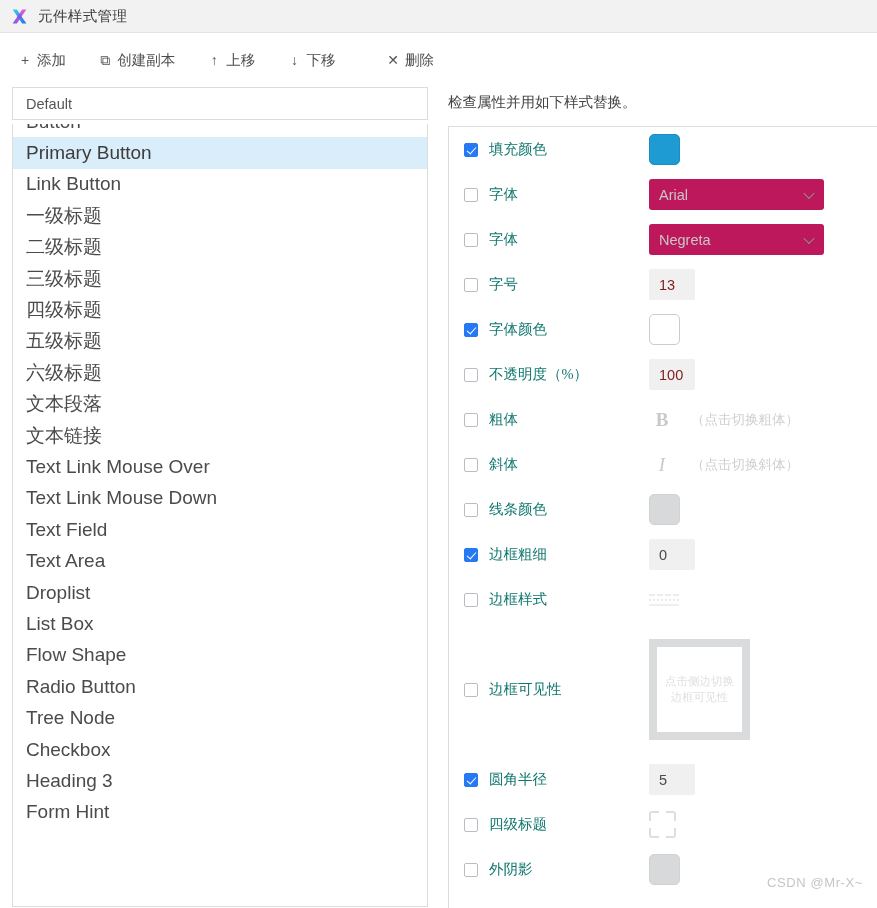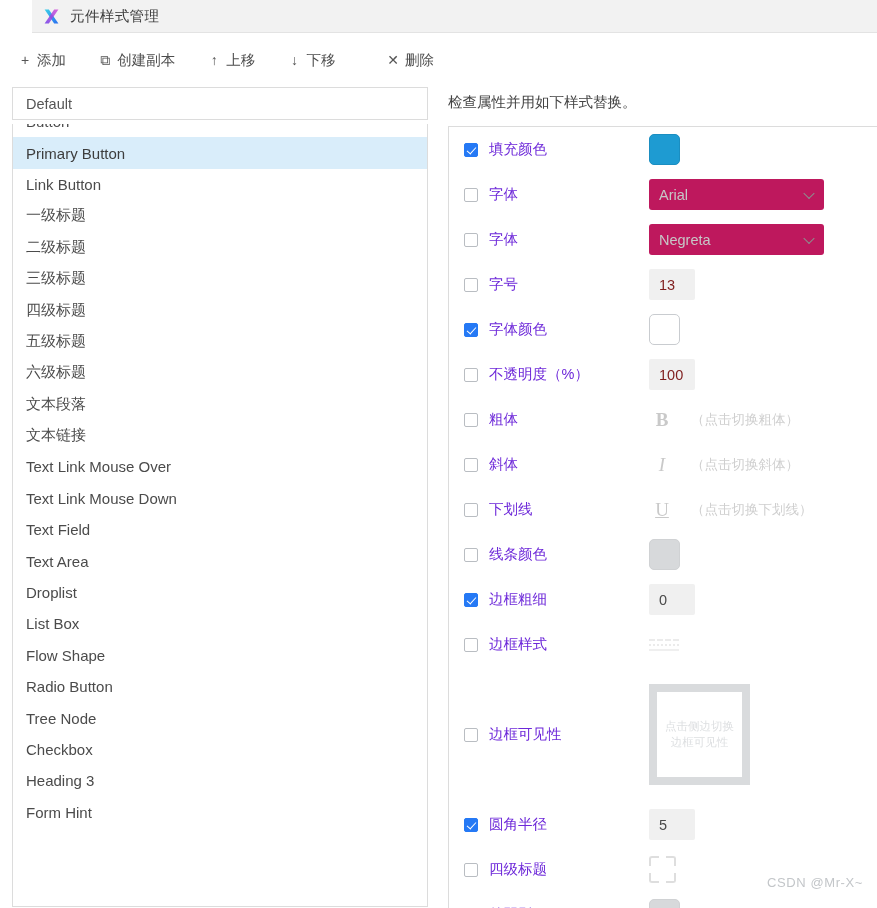--- a/index.html
+++ b/index.html
@@ -22,7 +22,6 @@
     align-items: center;
     padding-left: 11px;
     gap: 10px;
-    margin-left: 32px;
   }
   .app-logo { width: 17px; height: 17px; display:block; }
   .titlebar-title {

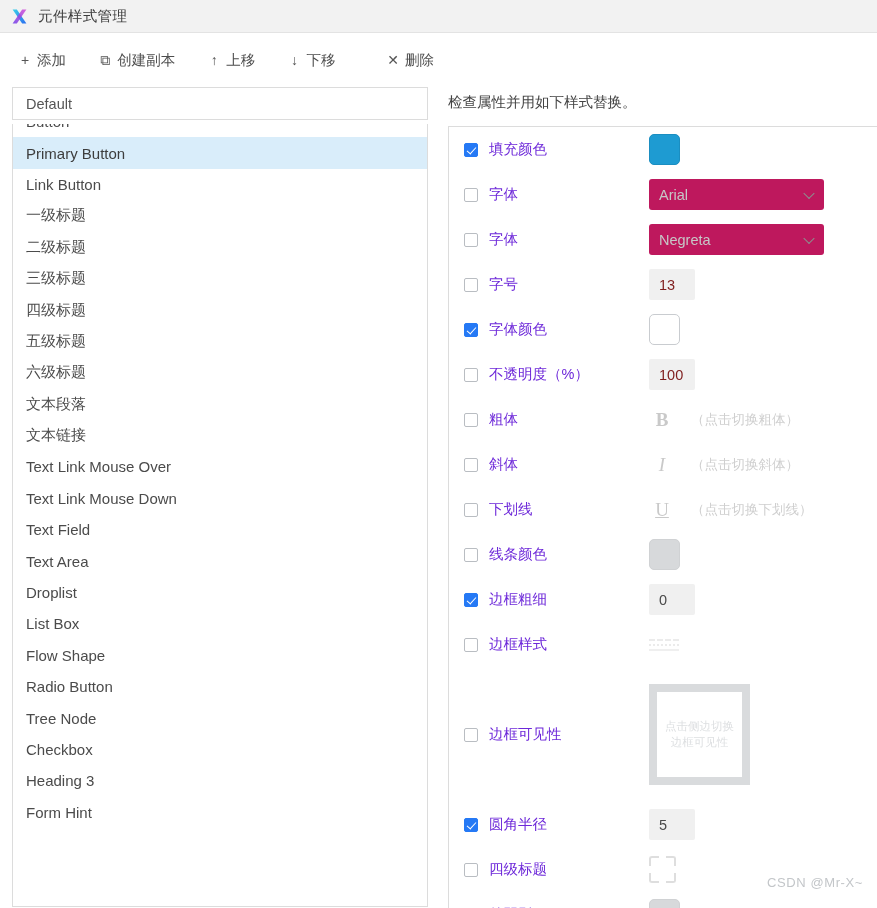--- a/index.html
+++ b/index.html
@@ -109,7 +109,7 @@
     display: flex;
     align-items: center;
     padding-left: 13px;
-    font-size: 15px;
+    font-size: 19px;
     color: #4b4b4b;
     cursor: pointer;
     white-space: nowrap;

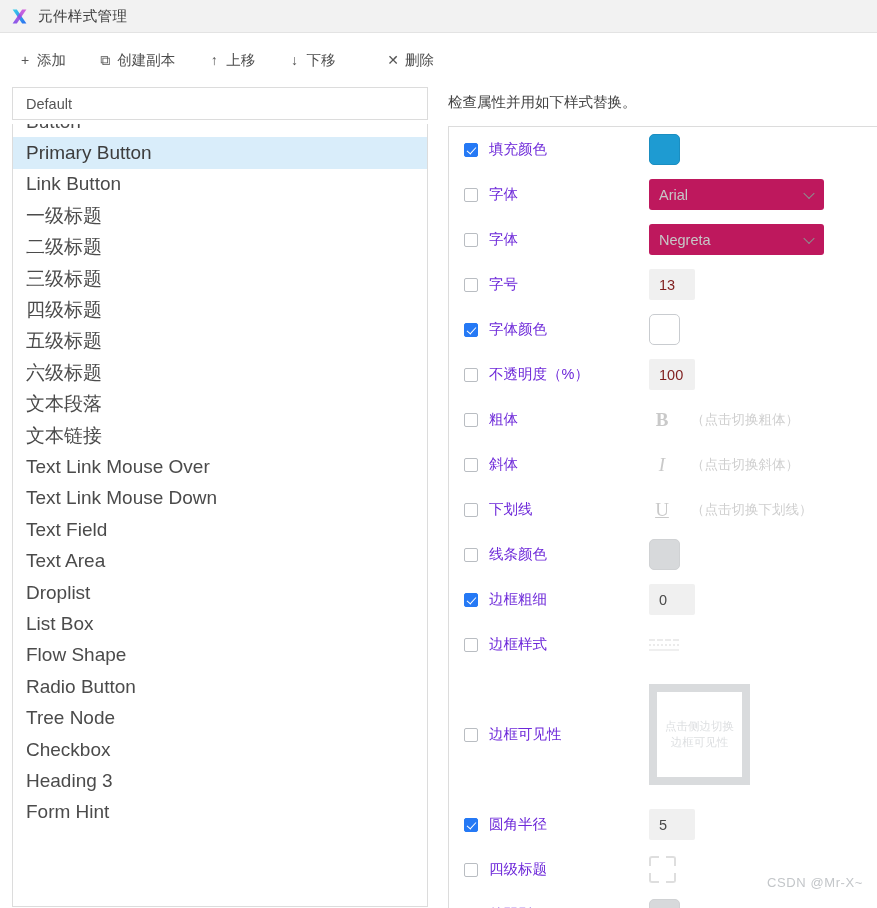--- a/index.html
+++ b/index.html
@@ -148,8 +148,9 @@
   }
   .prop-label {
     font-size: 14.5px;
-    color: #6d28d9;
+    color: #0f766e;
     white-space: nowrap;
+    font-family: Liberation Serif, serif;
   }
   .prop-ctrl {
     display:flex;

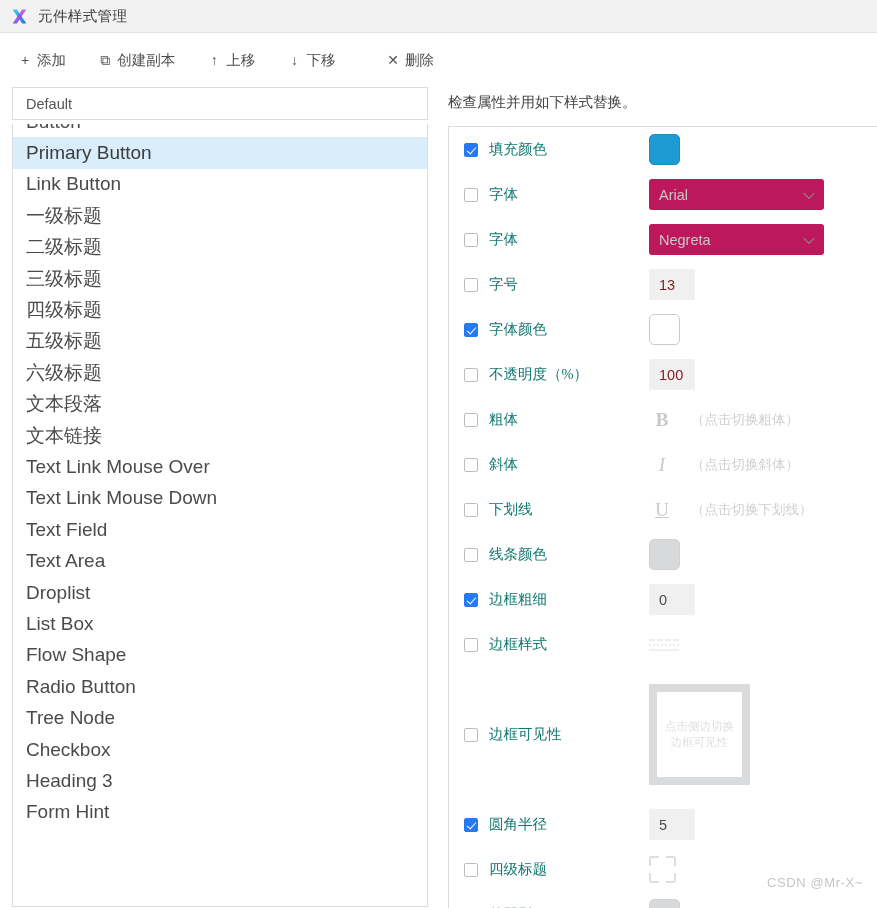--- a/index.html
+++ b/index.html
@@ -518,16 +518,6 @@
         </div>
       </div>
 
-      <div class="prop-row">
-        <div class="prop-left">
-          <span class="cb"></span>
-          <span class="prop-label">下划线</span>
-        </div>
-        <div class="prop-ctrl">
-          <span class="glyph u">U</span>
-          <span class="hint-txt">（点击切换下划线）</span>
-        </div>
-      </div>
 
       <div class="prop-row">
         <div class="prop-left">

